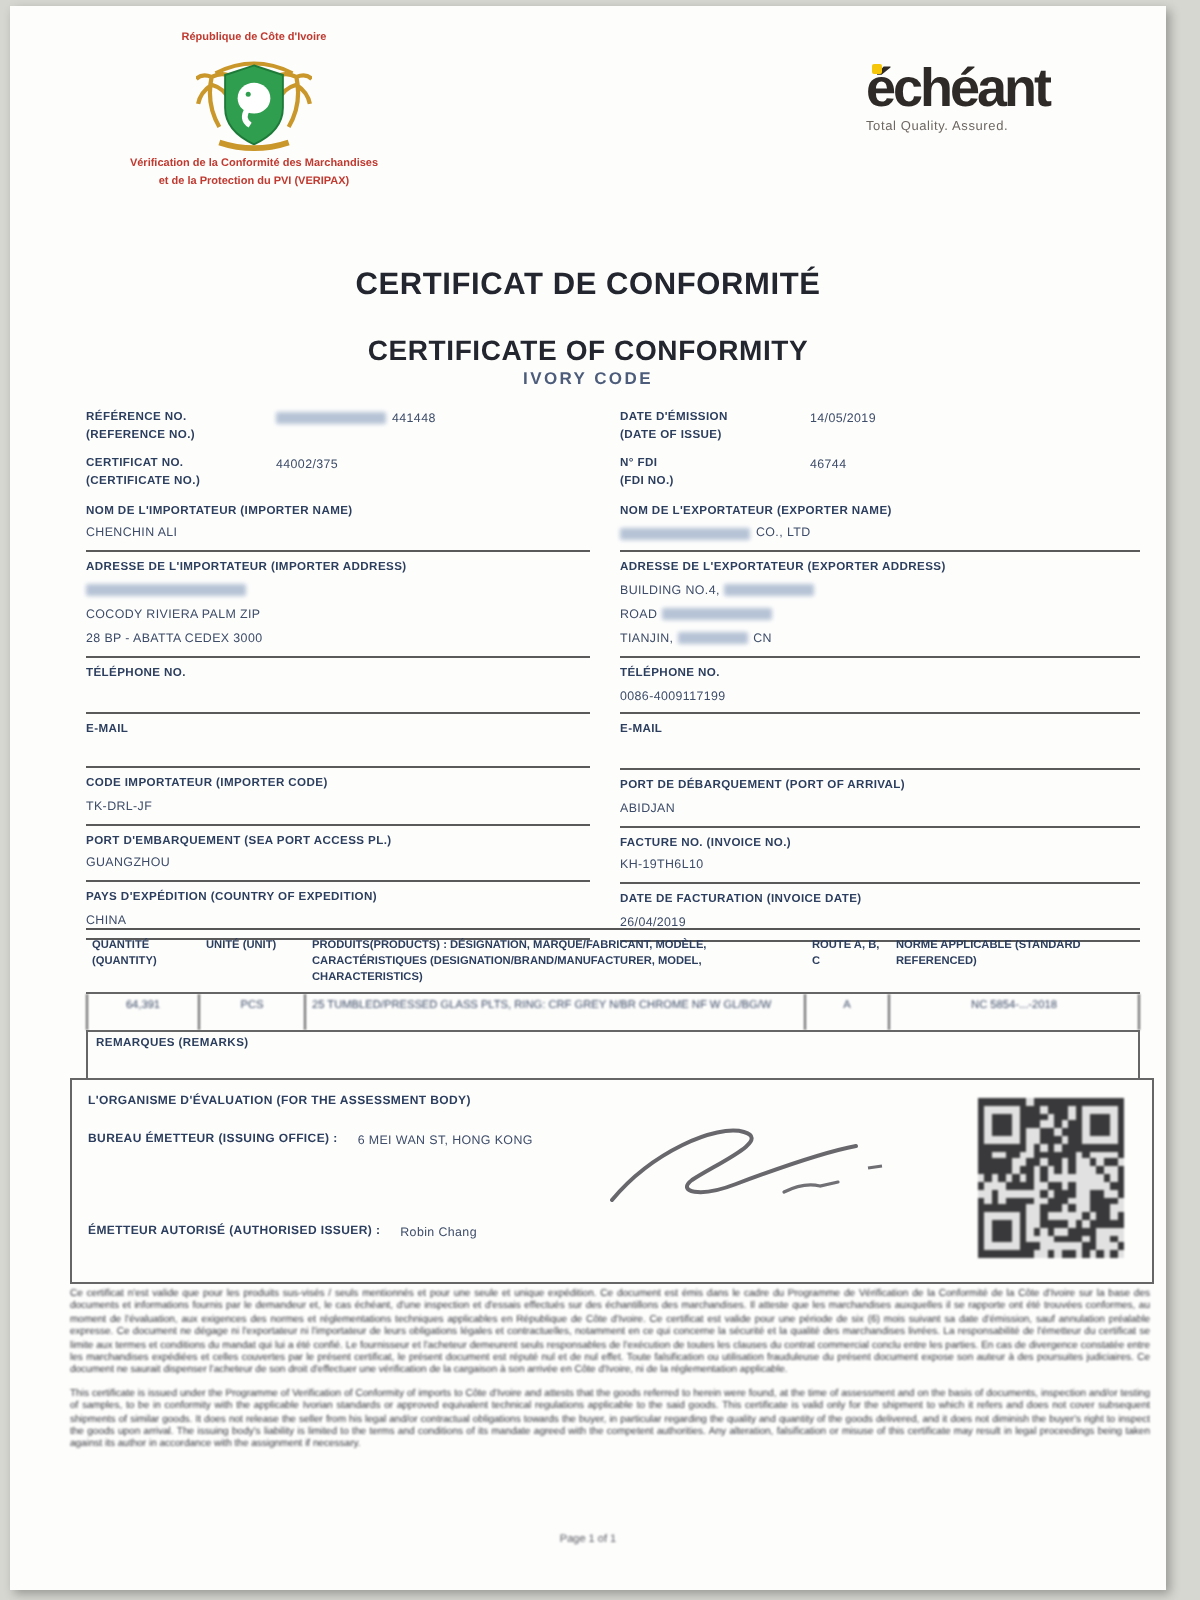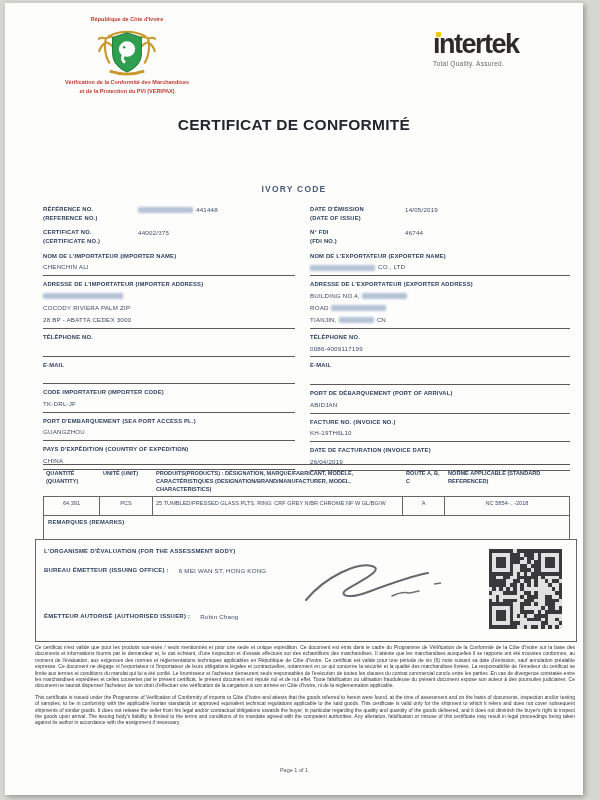--- a/index.html
+++ b/index.html
@@ -87,7 +87,7 @@
   </div>
 
   <div class="itk">
-    <div class="word"><span>ıntertek</span><span class="dot"></span></div>
+    <div class="word"><span>échéant</span><span class="dot"></span></div>
     <div class="tag">Total Quality. Assured.</div>
   </div>
 

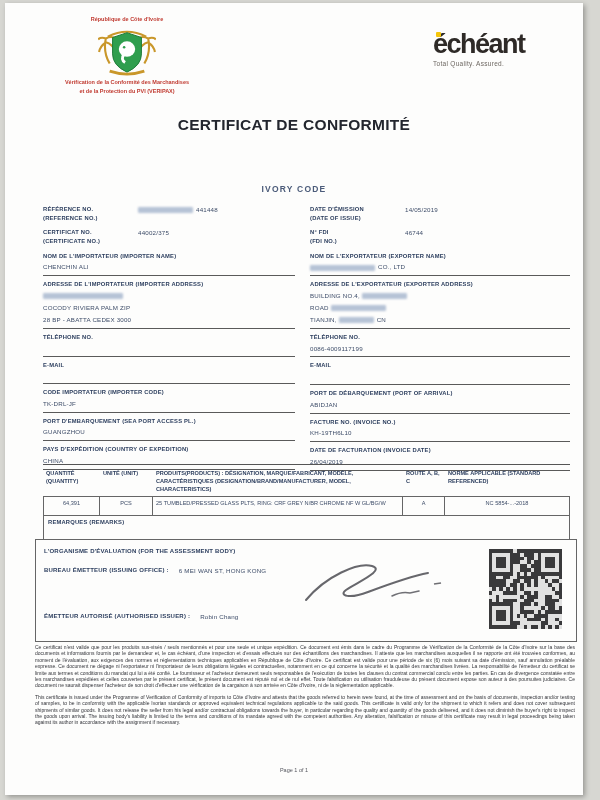--- a/index.html
+++ b/index.html
@@ -17,7 +17,7 @@
 
   
   .tt{position:absolute;left:0;width:100%;text-align:center;color:#23262e;font-weight:700;filter:blur(.25px);}
-  .t1{top:113px;font-size:15.5px;letter-spacing:.3px;}
+  .t1{top:131px;font-size:15.5px;letter-spacing:.3px;}
   .t1s{top:131px;font-size:9.5px;color:#4c5c7a;letter-spacing:1.2px;}
   .t2{top:164px;font-size:14px;letter-spacing:.3px;}
   .t2s{top:181px;font-size:8.5px;color:#4c5c7a;letter-spacing:1.2px;}

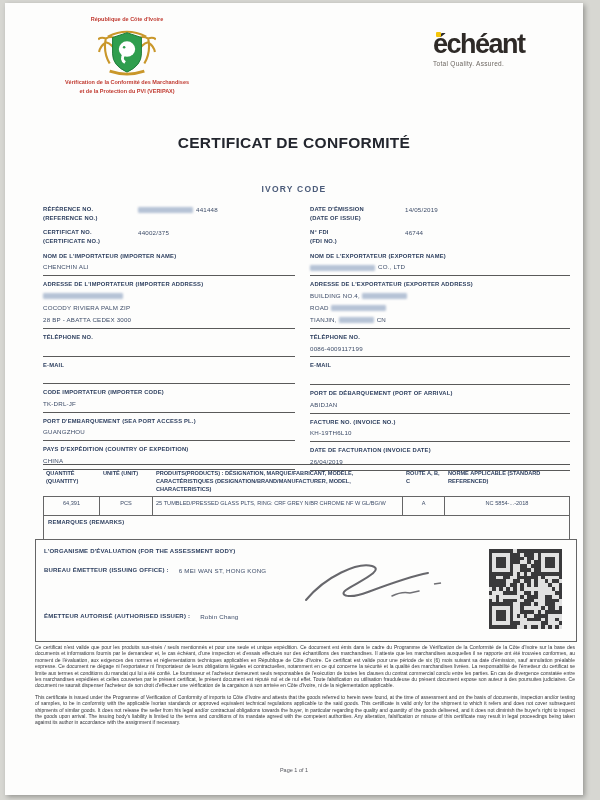--- a/index.html
+++ b/index.html
@@ -92,6 +92,7 @@
   </div>
 
   <div class="tt t1">CERTIFICAT DE CONFORMITÉ</div>
+  <div class="tt t2">CERTIFICATE OF CONFORMITY</div>
   <div class="tt t2s">IVORY CODE</div>
 
   <div class="form">

